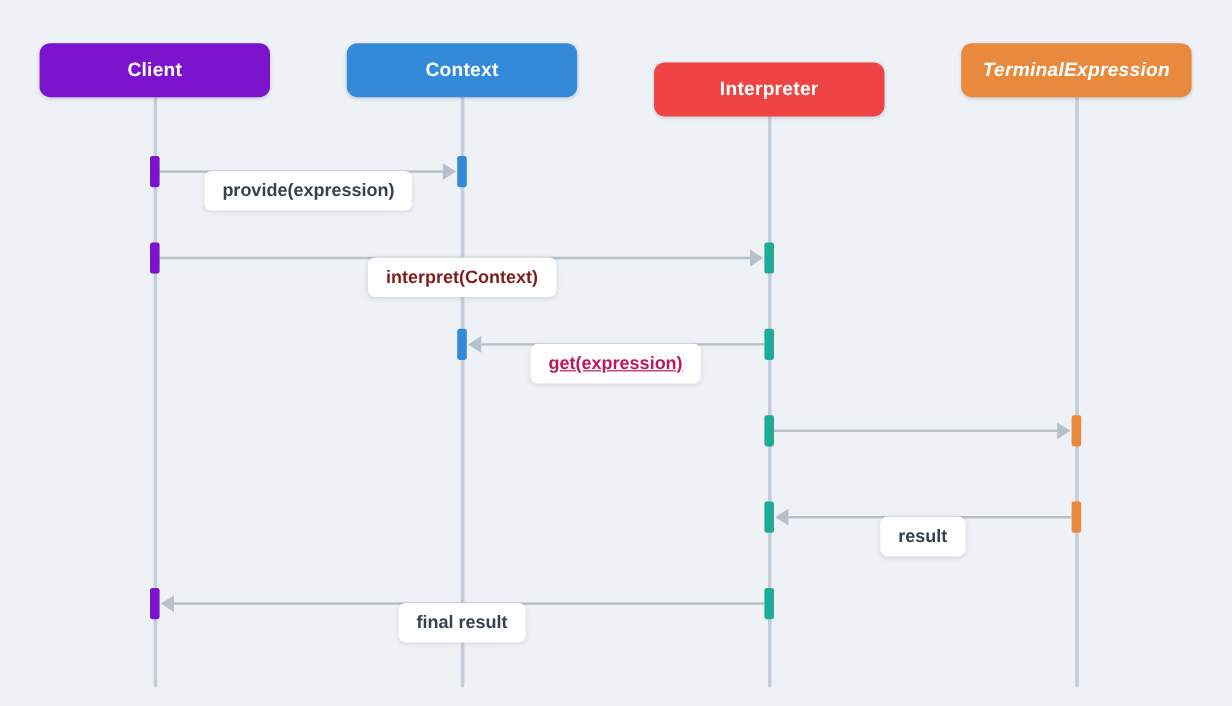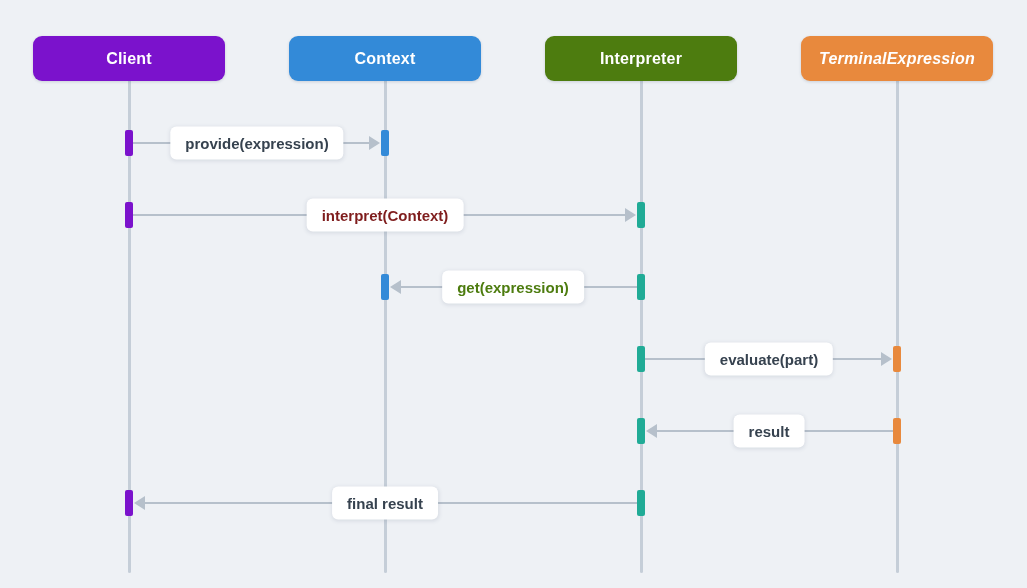--- a/index.html
+++ b/index.html
@@ -83,7 +83,7 @@
       <span class="participant-label">Context</span>
     </div>
     <div class="lifeline" style="left: 639.5px; top: 79px; height: 494px; background: rgb(197, 206, 216);"></div>
-    <div class="participant-header" style="left: 545px; top: 36px; width: 192px; height: 45px; background: #4d7c0f;">
+    <div class="participant-header" style="left: 545px; top: 52px; width: 192px; height: 45px; background: #ef4444;">
       <span class="participant-label">Interpreter</span>
     </div>
     <div class="lifeline" style="left: 895.5px; top: 79px; height: 494px; background: rgb(197, 206, 216);"></div>

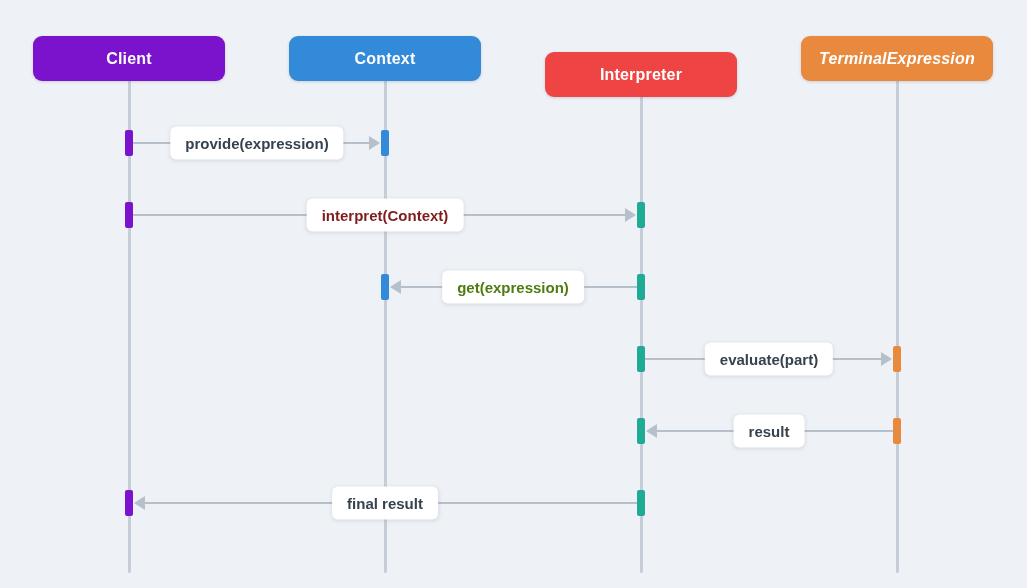--- a/index.html
+++ b/index.html
@@ -68,6 +68,7 @@
     box-shadow: 0 1px 4px rgba(40,60,90,0.12);
     z-index: 6;
     transform: translate(-50%, -50%);
+    margin-top: 16px;
   }
 </style>
 </head>

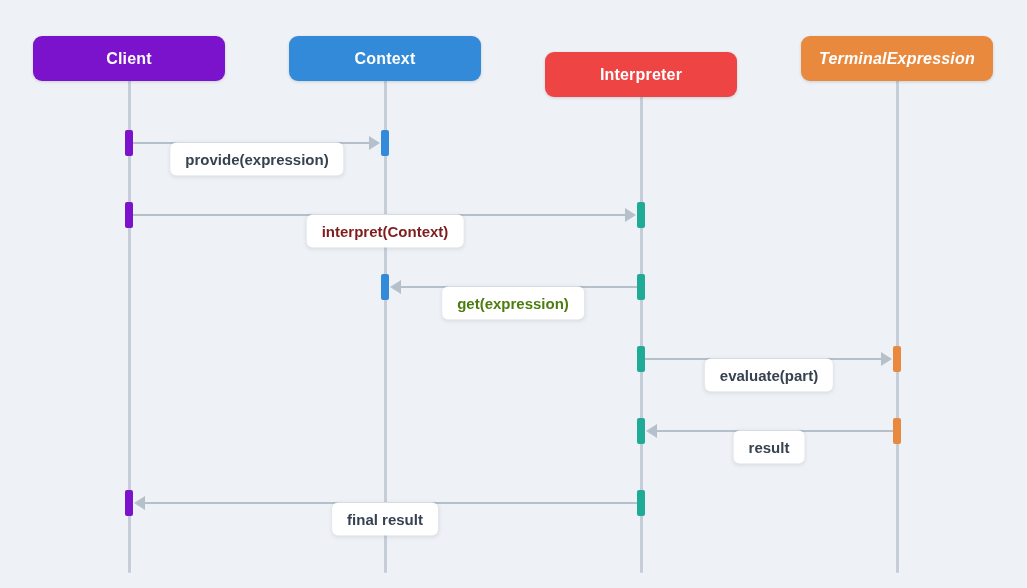--- a/index.html
+++ b/index.html
@@ -105,7 +105,7 @@
     <div class="arrow-head" style="top: 280px; left: 390px; border-right: 11px solid rgb(182, 192, 203);"></div>
     <div class="activation-bar" style="left: 637px; top: 274px; background: rgb(32, 171, 150);"></div>
     <div class="activation-bar" style="left: 381px; top: 274px; background: rgb(51, 138, 216);"></div>
-    <div class="msg-label" style="left: 513px; top: 287px; color: #4d7c0f; background: rgb(255, 255, 255);">get(expression)</div>
+    <div class="msg-label" style="left: 513px; top: 287px; color: #be185d; background: rgb(255, 255, 255); text-decoration: underline;">get(expression)</div>
     <div class="msg-line" style="left: 645px; top: 358px; width: 236px; background: rgb(182, 192, 203);"></div>
     <div class="arrow-head" style="top: 352px; left: 881px; border-left: 11px solid rgb(182, 192, 203);"></div>
     <div class="activation-bar" style="left: 637px; top: 346px; background: rgb(32, 171, 150);"></div>

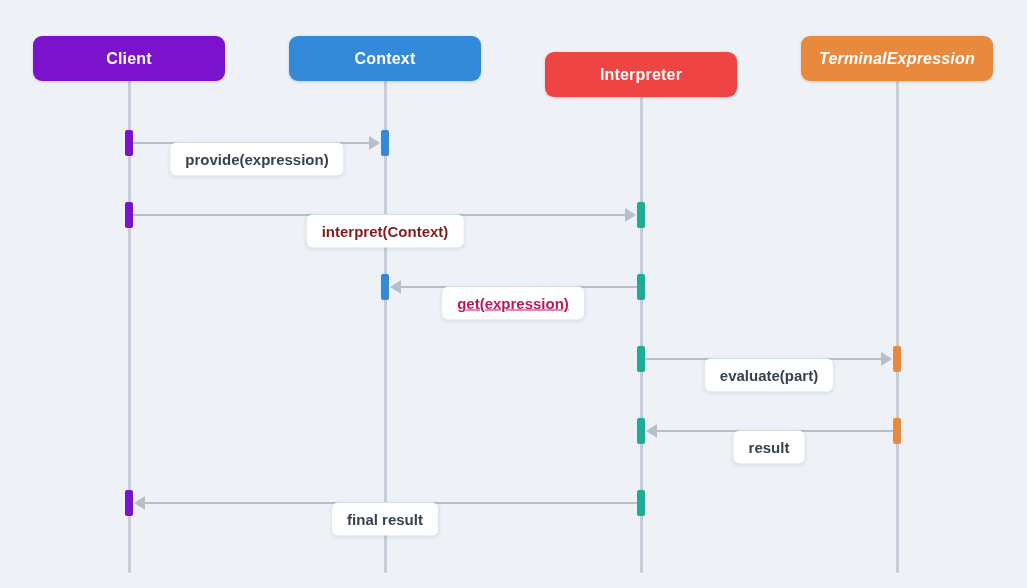--- a/index.html
+++ b/index.html
@@ -110,7 +110,6 @@
     <div class="arrow-head" style="top: 352px; left: 881px; border-left: 11px solid rgb(182, 192, 203);"></div>
     <div class="activation-bar" style="left: 637px; top: 346px; background: rgb(32, 171, 150);"></div>
     <div class="activation-bar" style="left: 893px; top: 346px; background: rgb(232, 137, 61);"></div>
-    <div class="msg-label" style="left: 769px; top: 359px; color: rgb(54, 66, 79); background: rgb(255, 255, 255);">evaluate(part)</div>
     <div class="msg-line" style="left: 657px; top: 430px; width: 236px; background: rgb(182, 192, 203);"></div>
     <div class="arrow-head" style="top: 424px; left: 646px; border-right: 11px solid rgb(182, 192, 203);"></div>
     <div class="activation-bar" style="left: 893px; top: 418px; background: rgb(232, 137, 61);"></div>

